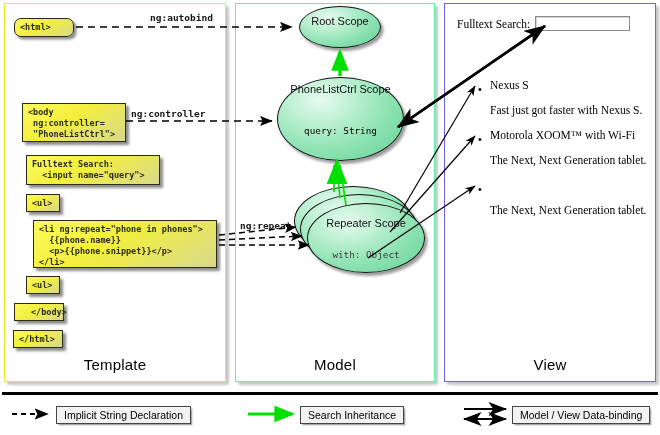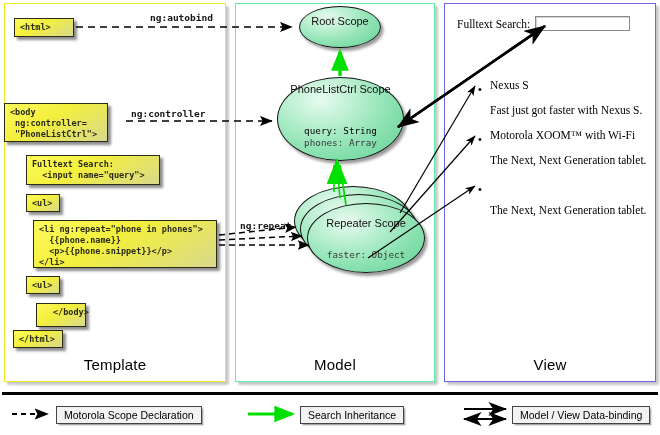--- a/index.html
+++ b/index.html
@@ -83,7 +83,7 @@
     <div class="col-label">View</div>
   </div>
 
-  <div class="ybox" style="left:14px;top:18px;width:60px;height:19px;">&lt;html&gt;</div>
+  <div class="ybox" style="left:14px;top:18px;width:60px;height:19px;border-radius:7px;">&lt;html&gt;</div>
 
   <div class="ybox" style="left:4px;top:103px;width:104px;height:39px;">&lt;body
  ng:controller=

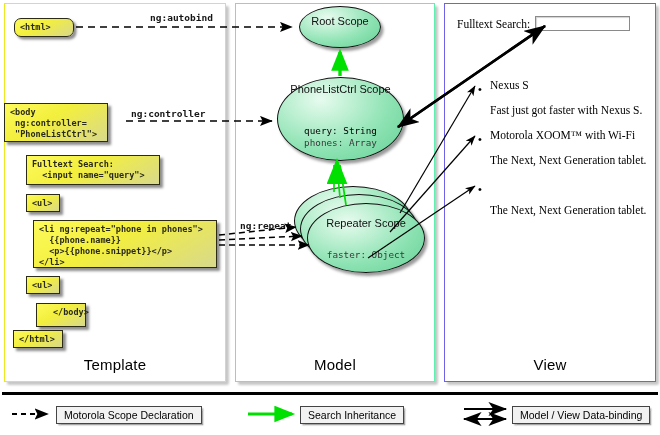--- a/index.html
+++ b/index.html
@@ -85,7 +85,7 @@
 
   <div class="ybox" style="left:14px;top:18px;width:60px;height:19px;border-radius:7px;">&lt;html&gt;</div>
 
-  <div class="ybox" style="left:4px;top:103px;width:104px;height:39px;">&lt;body
+  <div class="ybox" style="left:22px;top:103px;width:104px;height:39px;">&lt;body
  ng:controller=
  "PhoneListCtrl"&gt;</div>
 

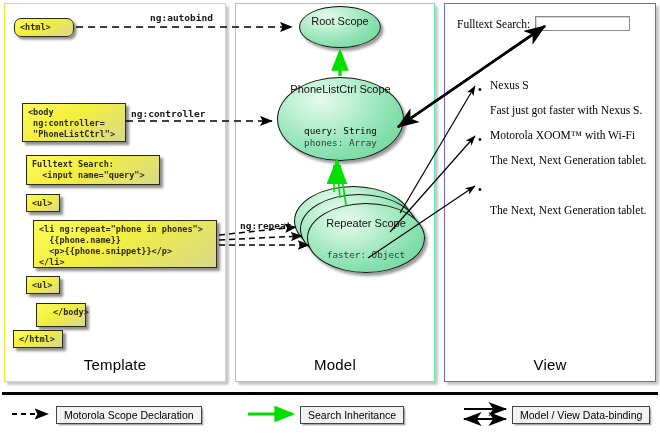--- a/index.html
+++ b/index.html
@@ -114,7 +114,6 @@
     <div class="ell-txt" style="top:5px;">PhoneListCtrl
 Scope</div>
     <div class="ell-props" style="top:47px;font-weight:normal;color:#000;">query: String</div>
-    <div class="ell-props" style="top:59px;">phones: Array</div>
   </div>
 
   <div class="ell" style="left:294px;top:186px;width:118px;height:70px;"></div>

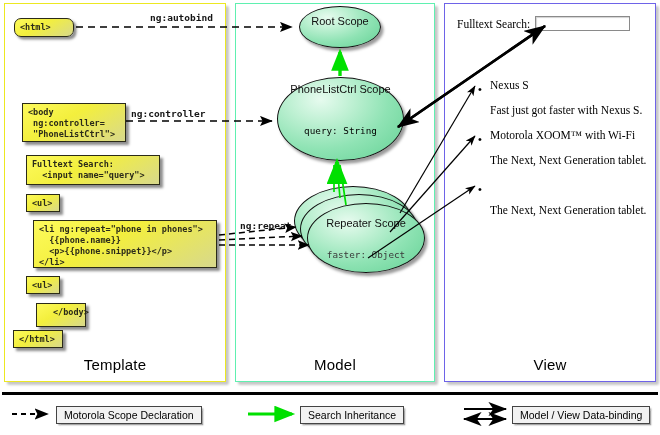--- a/index.html
+++ b/index.html
@@ -121,7 +121,7 @@
   <div class="ell" style="left:307px;top:203px;width:118px;height:70px;">
     <div class="ell-txt" style="top:13px;">Repeater
 Scope</div>
-    <div class="ell-props" style="top:45px;">faster: Object</div>
+    <div class="ell-props" style="top:45px;">with: Object</div>
   </div>
 
   <div class="v-label" style="left:457px;top:18px;">Fulltext Search:</div>

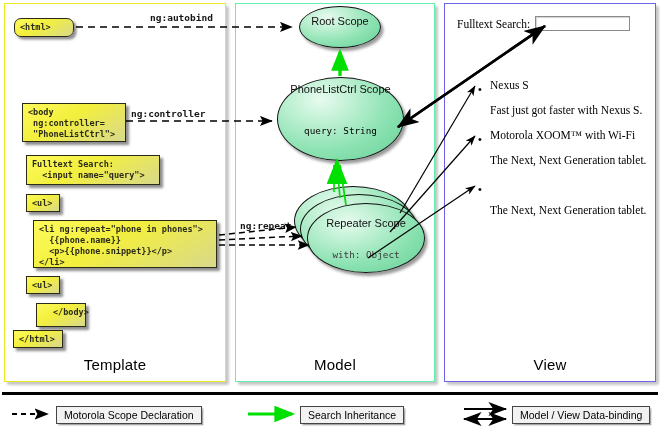--- a/index.html
+++ b/index.html
@@ -101,7 +101,7 @@
 
   <div class="ybox" style="left:26px;top:276px;width:34px;height:18px;">&lt;ul&gt;</div>
 
-  <div class="ybox" style="left:36px;top:303px;width:50px;height:24px;padding-left:16px;">&lt;/body&gt;</div>
+  <div class="ybox" style="left:14px;top:303px;width:50px;height:18px;padding-left:16px;">&lt;/body&gt;</div>
 
   <div class="ybox" style="left:13px;top:330px;width:50px;height:18px;">&lt;/html&gt;</div>
 

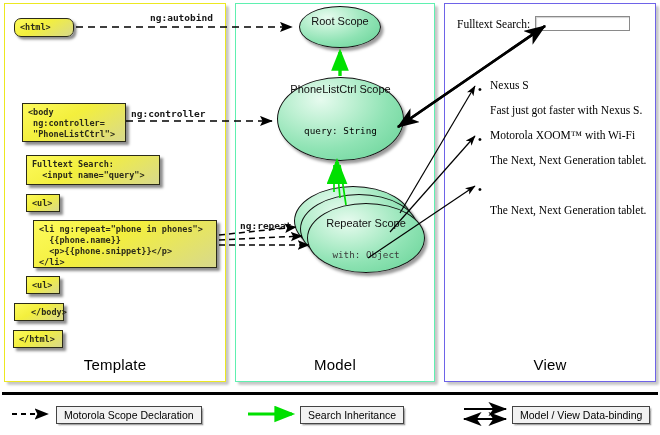--- a/index.html
+++ b/index.html
@@ -205,7 +205,7 @@
 
   <div id="legend-rule"></div>
 
-  <div class="lg-box" style="left:56px;top:406px;">Motorola Scope Declaration</div>
+  <div class="lg-box" style="left:56px;top:406px;">Implicit String Declaration</div>
   <div class="lg-box" style="left:300px;top:406px;">Search Inheritance</div>
   <div class="lg-box" style="left:512px;top:406px;">Model / View Data-binding</div>
 

